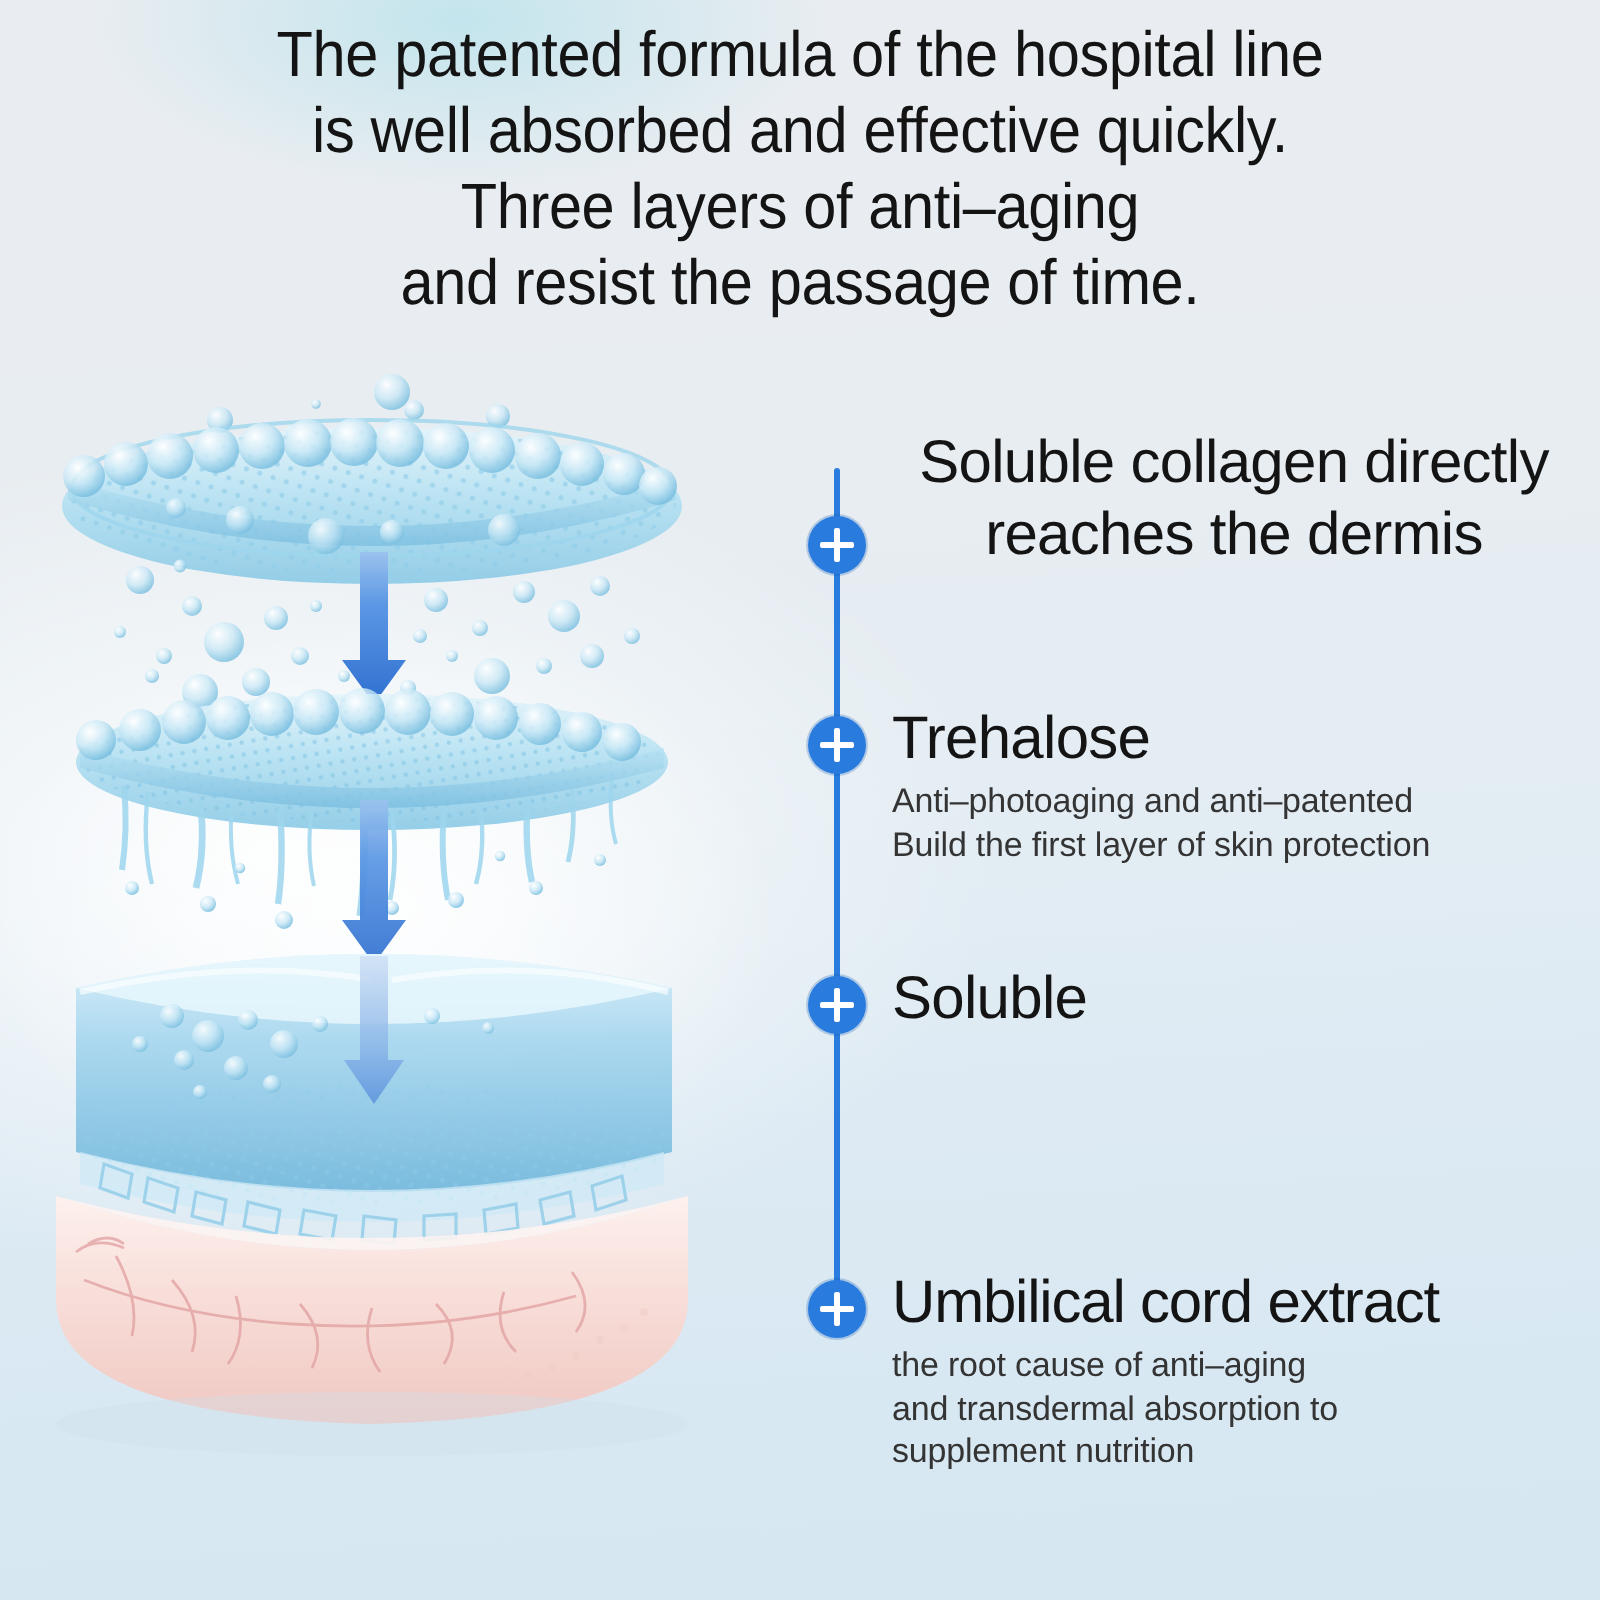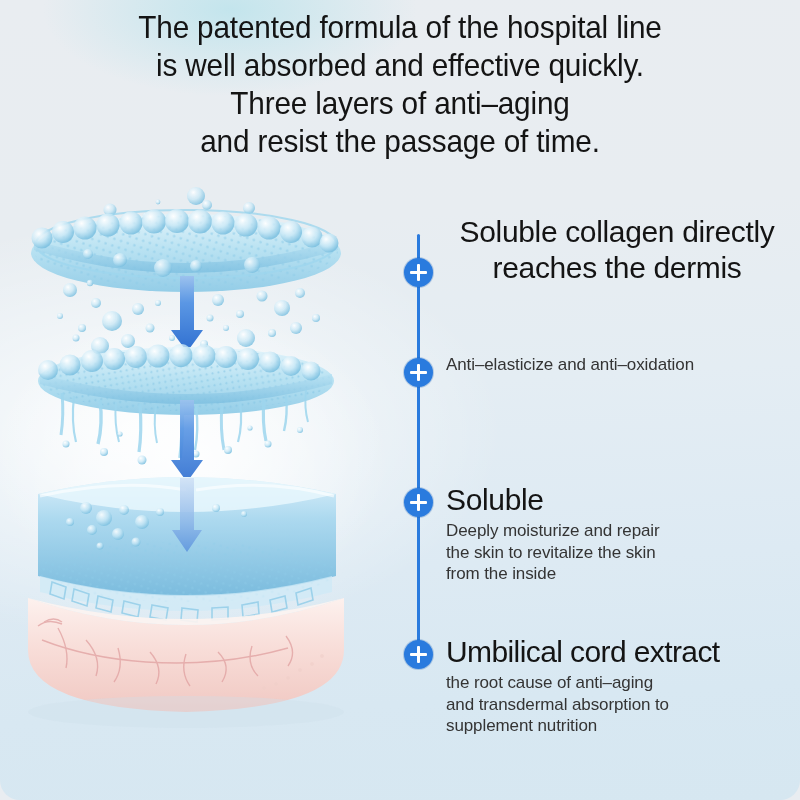--- a/index.html
+++ b/index.html
@@ -18,7 +18,6 @@
       radial-gradient(ellipse 260px 120px at 230px 10px, rgba(164,222,233,0.55) 0%, rgba(164,222,233,0.0) 72%),
       radial-gradient(ellipse 520px 300px at 140px 430px, rgba(255,255,255,0.85) 0%, rgba(255,255,255,0.0) 70%),
       linear-gradient(177deg, #e9edf1 0%, #e8edf1 28%, #e4edf3 48%, #ddeaf3 70%, #d8e8f2 86%, #d6e7f1 100%);
-    border-radius: 20px;
   }
 
   

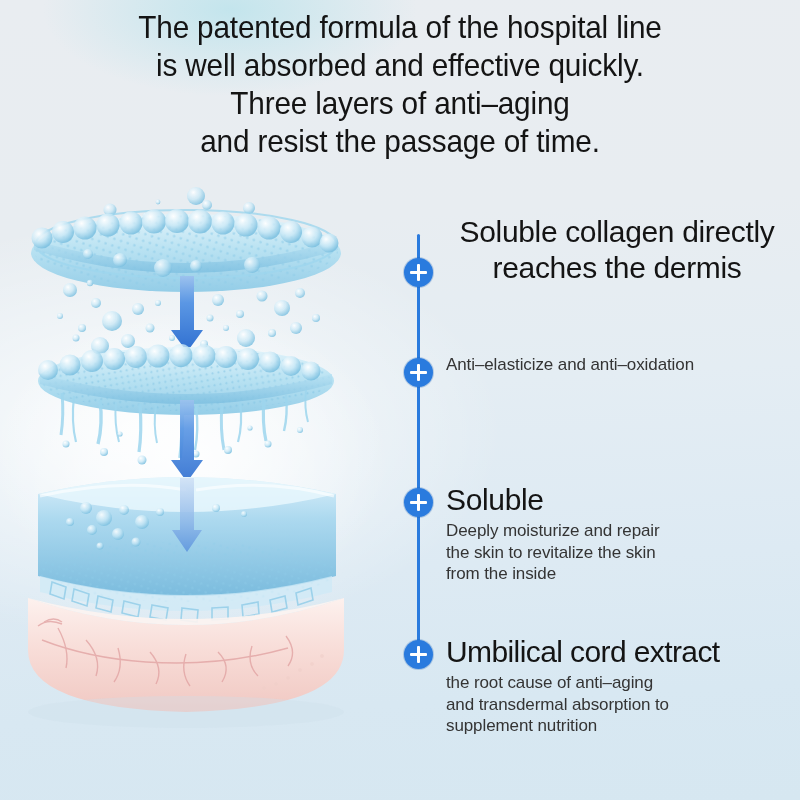--- a/index.html
+++ b/index.html
@@ -399,6 +399,7 @@
           <i class="plus-v"></i>
       </div>
       <div class="f-body">
+        <div class="f-title">Trehalose</div>
         <div class="f-desc">
           <span>Anti–elasticize and anti–oxidation</span>
         </div>

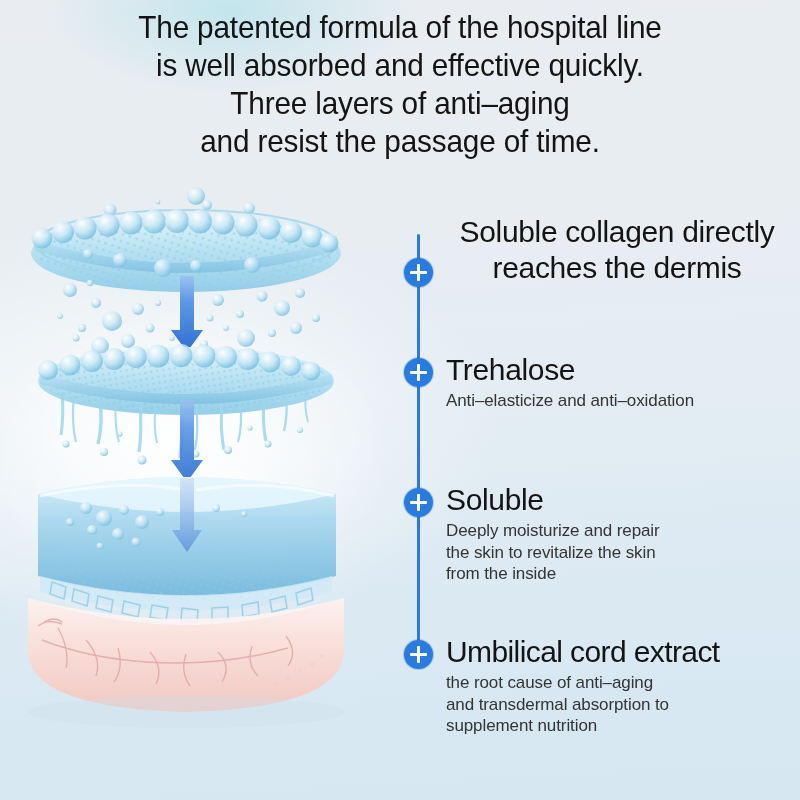--- a/index.html
+++ b/index.html
@@ -401,7 +401,7 @@
       <div class="f-body">
         <div class="f-title">Trehalose</div>
         <div class="f-desc">
-          <span>Anti–elasticize and anti–oxidation</span>
+          <span>Anti–photoaging and anti–patented</span>
         </div>
       </div>
     </div>

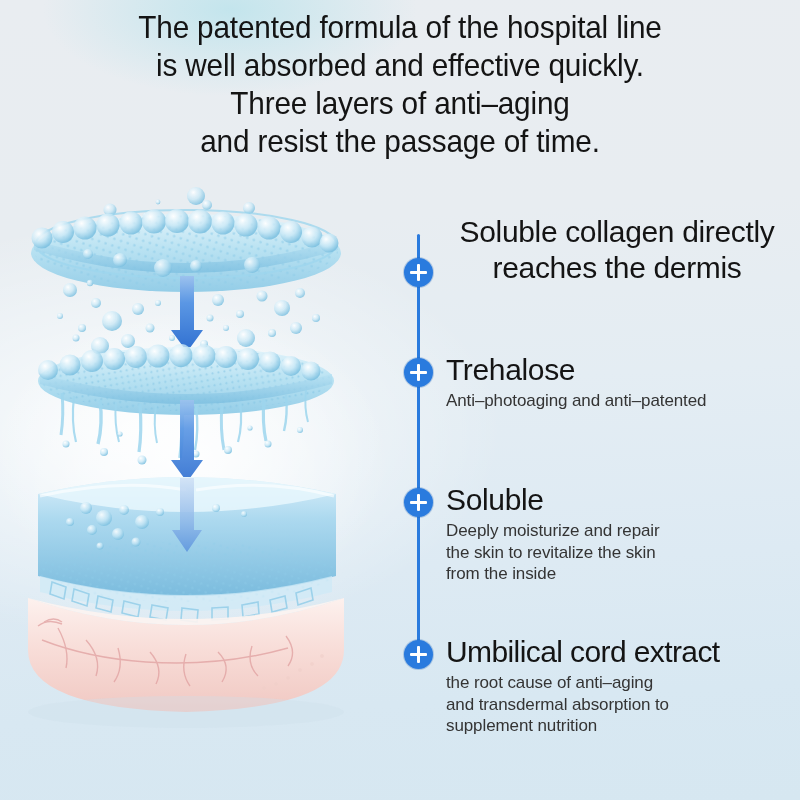--- a/index.html
+++ b/index.html
@@ -402,6 +402,7 @@
         <div class="f-title">Trehalose</div>
         <div class="f-desc">
           <span>Anti–photoaging and anti–patented</span>
+          <span>Build the first layer of skin protection</span>
         </div>
       </div>
     </div>

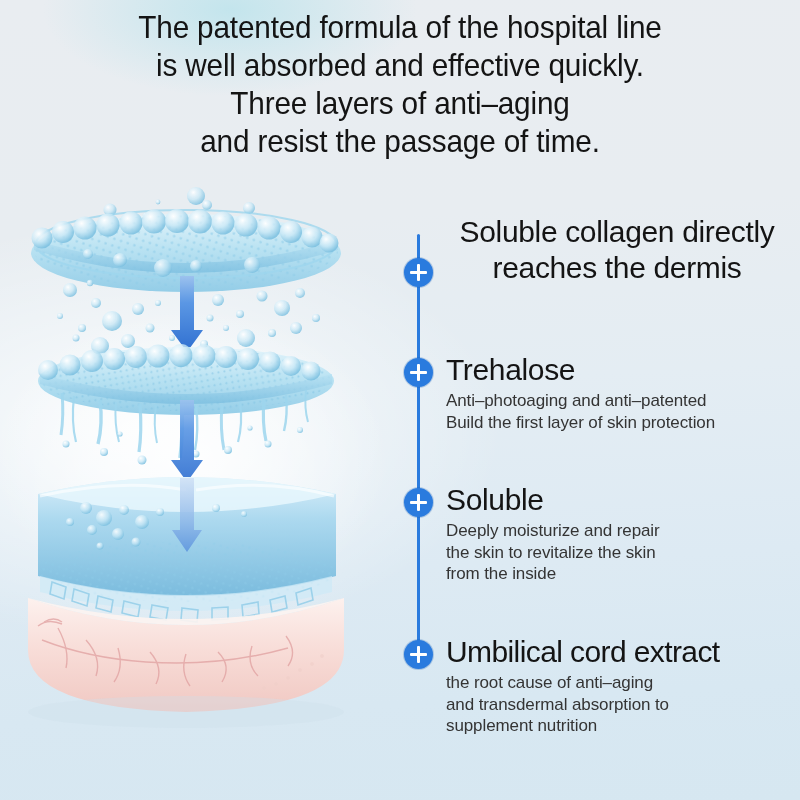--- a/index.html
+++ b/index.html
@@ -414,11 +414,6 @@
       </div>
       <div class="f-body">
         <div class="f-title">Soluble</div>
-        <div class="f-desc">
-          <span>Deeply moisturize and repair</span>
-          <span>the skin to revitalize the skin</span>
-          <span>from the inside</span>
-        </div>
       </div>
     </div>
 

